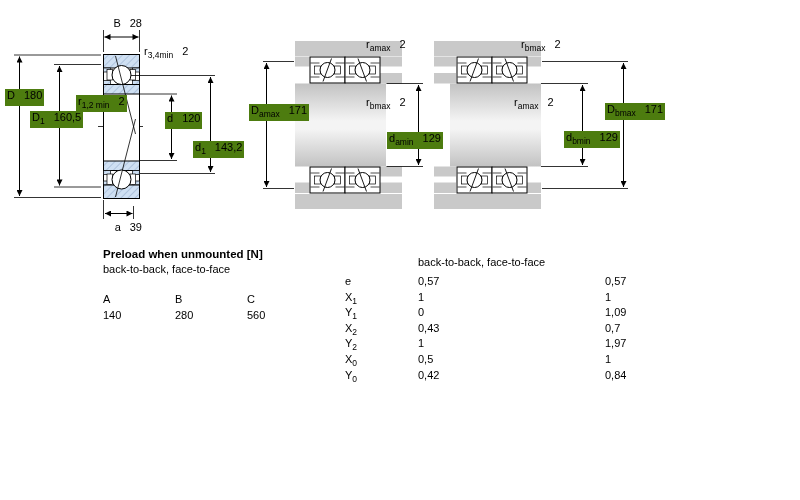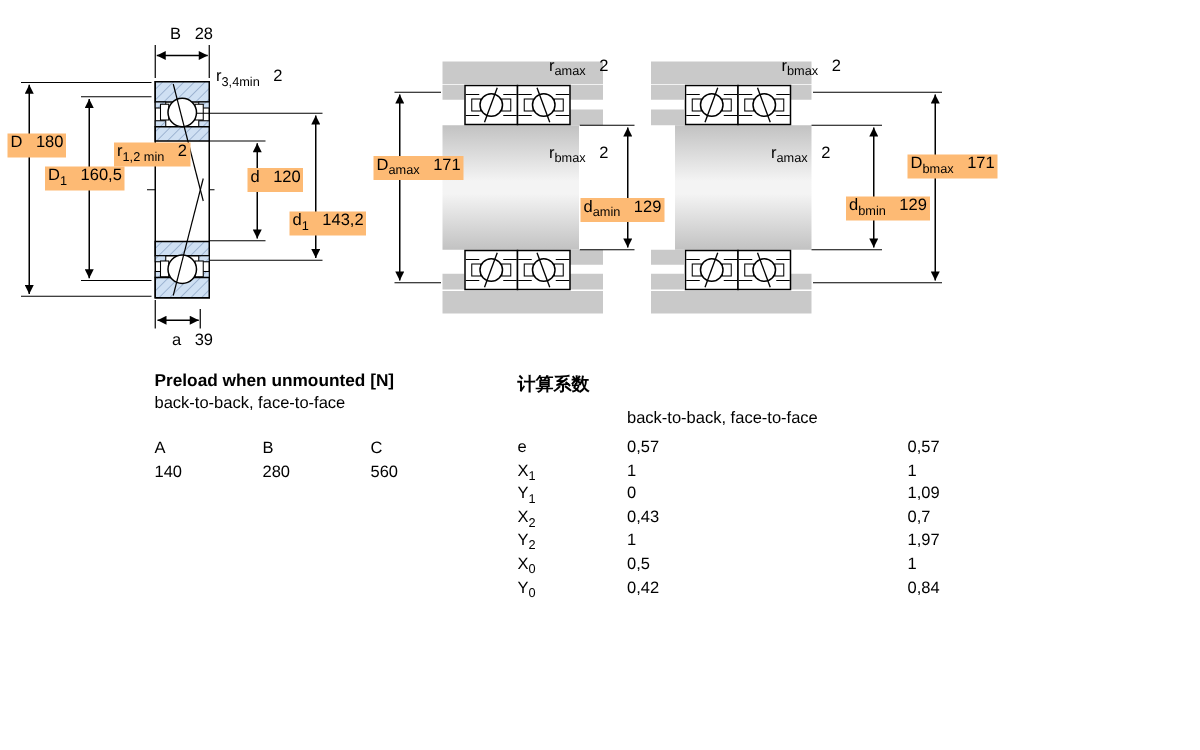--- a/index.html
+++ b/index.html
@@ -9,7 +9,7 @@
   .lbl{position:absolute;font-size:11px;line-height:13px;white-space:nowrap}
   .lbl sub{font-size:8.5px}
   .lbl .v{margin-left:9px}
-  .wbg{background:#fdba74;padding:0 2px}
+  .wbg{background:#4d7c0f;padding:0 2px}
   .ctr{text-align:right}
   .preload{position:absolute;left:103px;top:248px;font-size:11px}
   .p-title{font-weight:bold;font-size:11.5px}

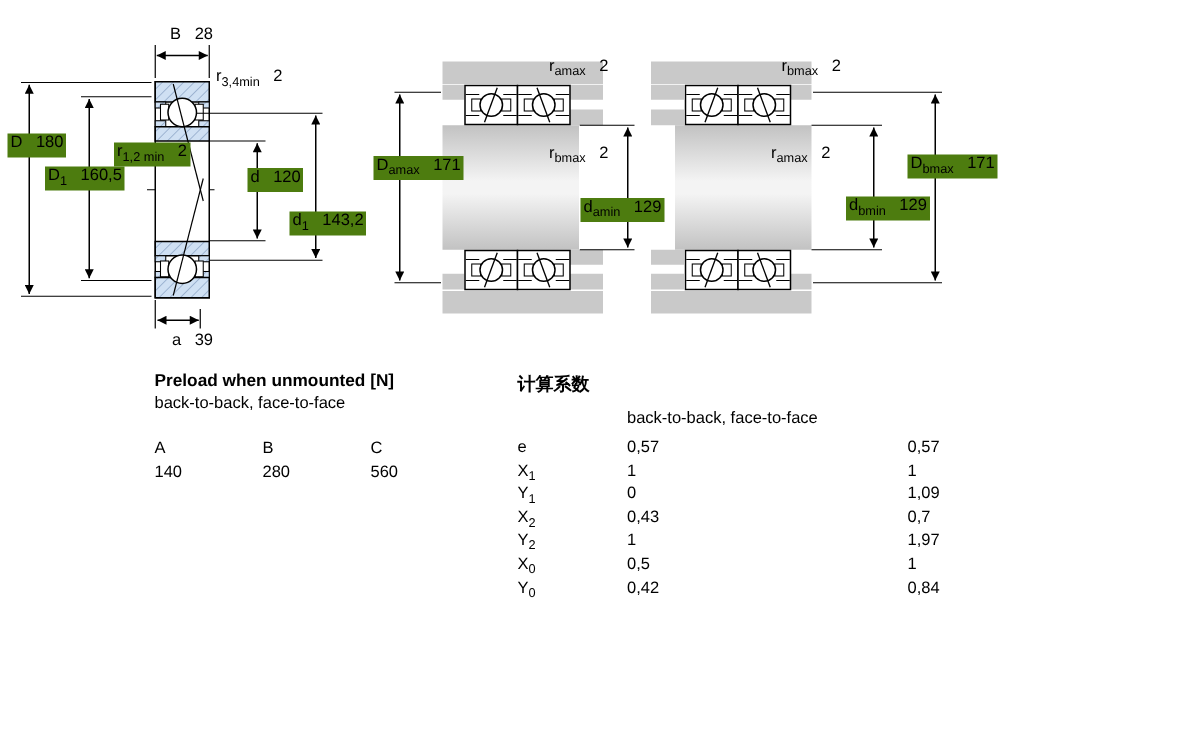--- a/index.html
+++ b/index.html
@@ -205,7 +205,6 @@
 </div>
 
 <div class="factors">
-  <div class="f-title">计算系数</div>
   <div class="f-grid">
     <div class="f-row f-head">
       <span></span>

